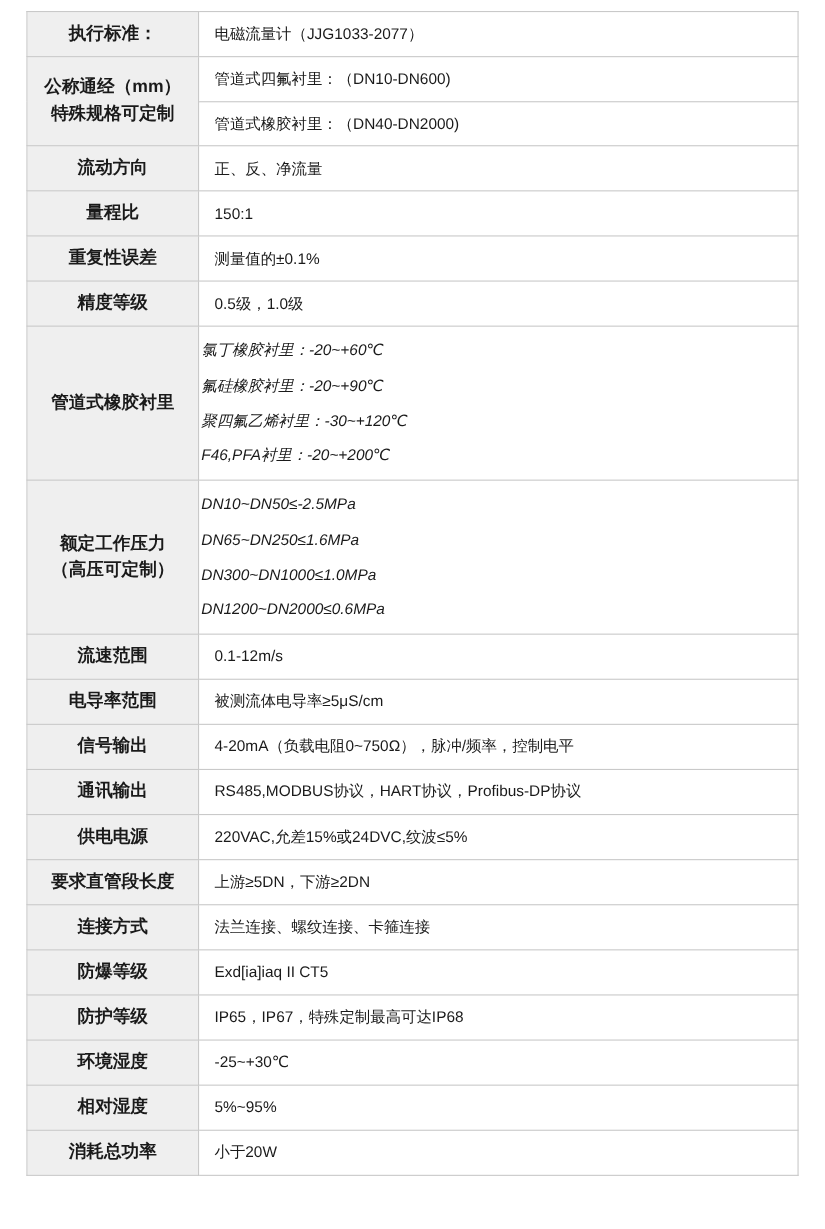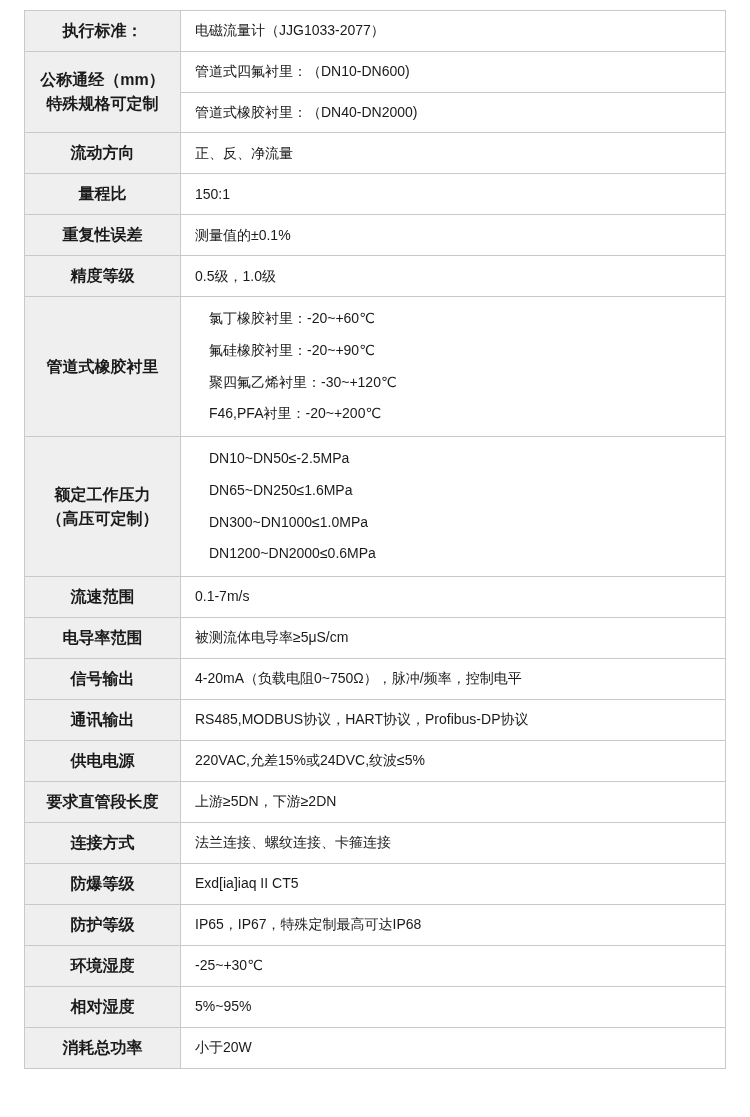--- a/index.html
+++ b/index.html
@@ -48,7 +48,8 @@
     padding: 5px 0;
   }
   td.value.multi {
-    padding: 6px 28px;
+    padding: 6px 2px;
+    font-style: italic;
   }
   .label-line {
     display: block;

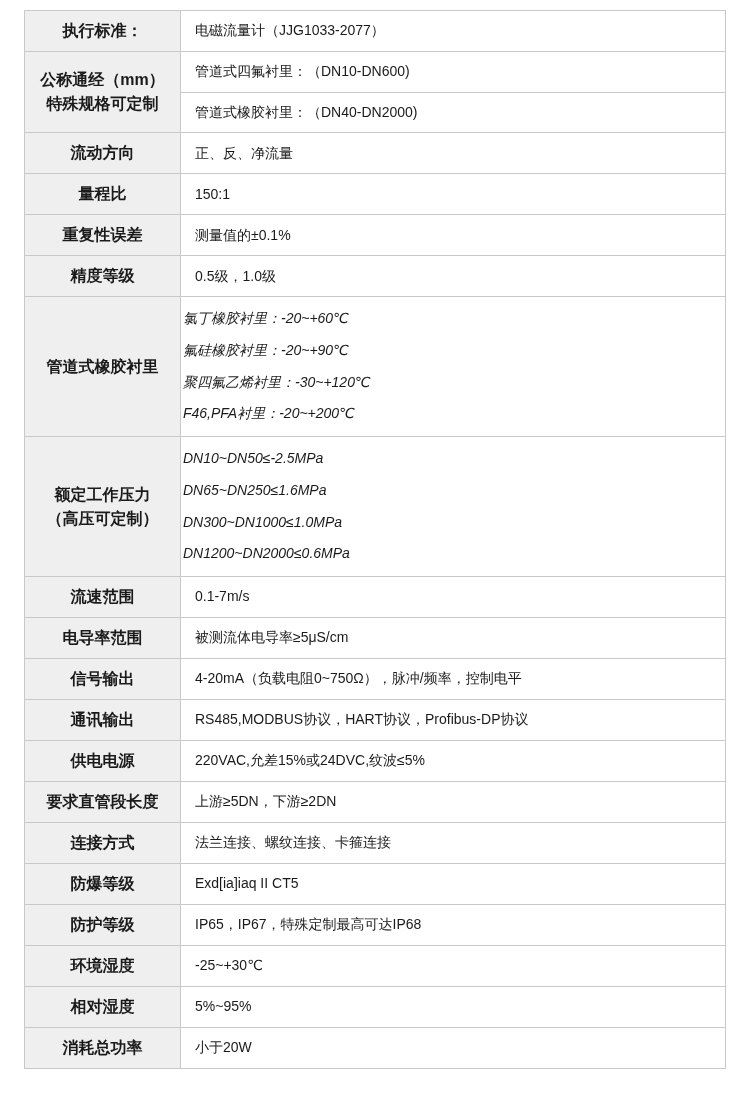--- a/index.html
+++ b/index.html
@@ -121,7 +121,7 @@
 
     <tr>
       <td class="label">流速范围</td>
-      <td class="value">0.1-7m/s</td>
+      <td class="value">0.1-12m/s</td>
     </tr>
 
     <tr>

